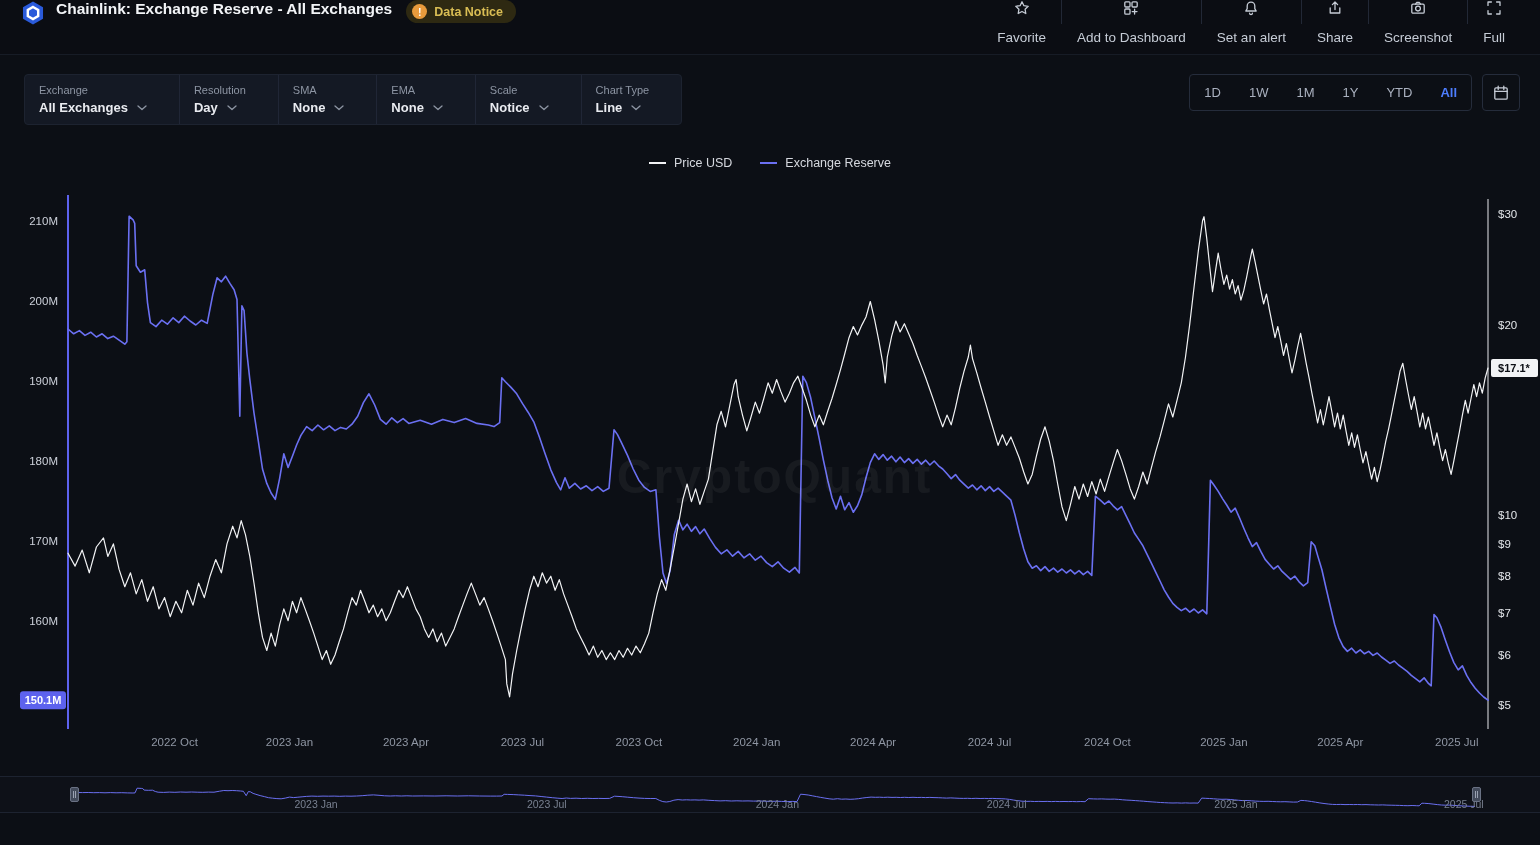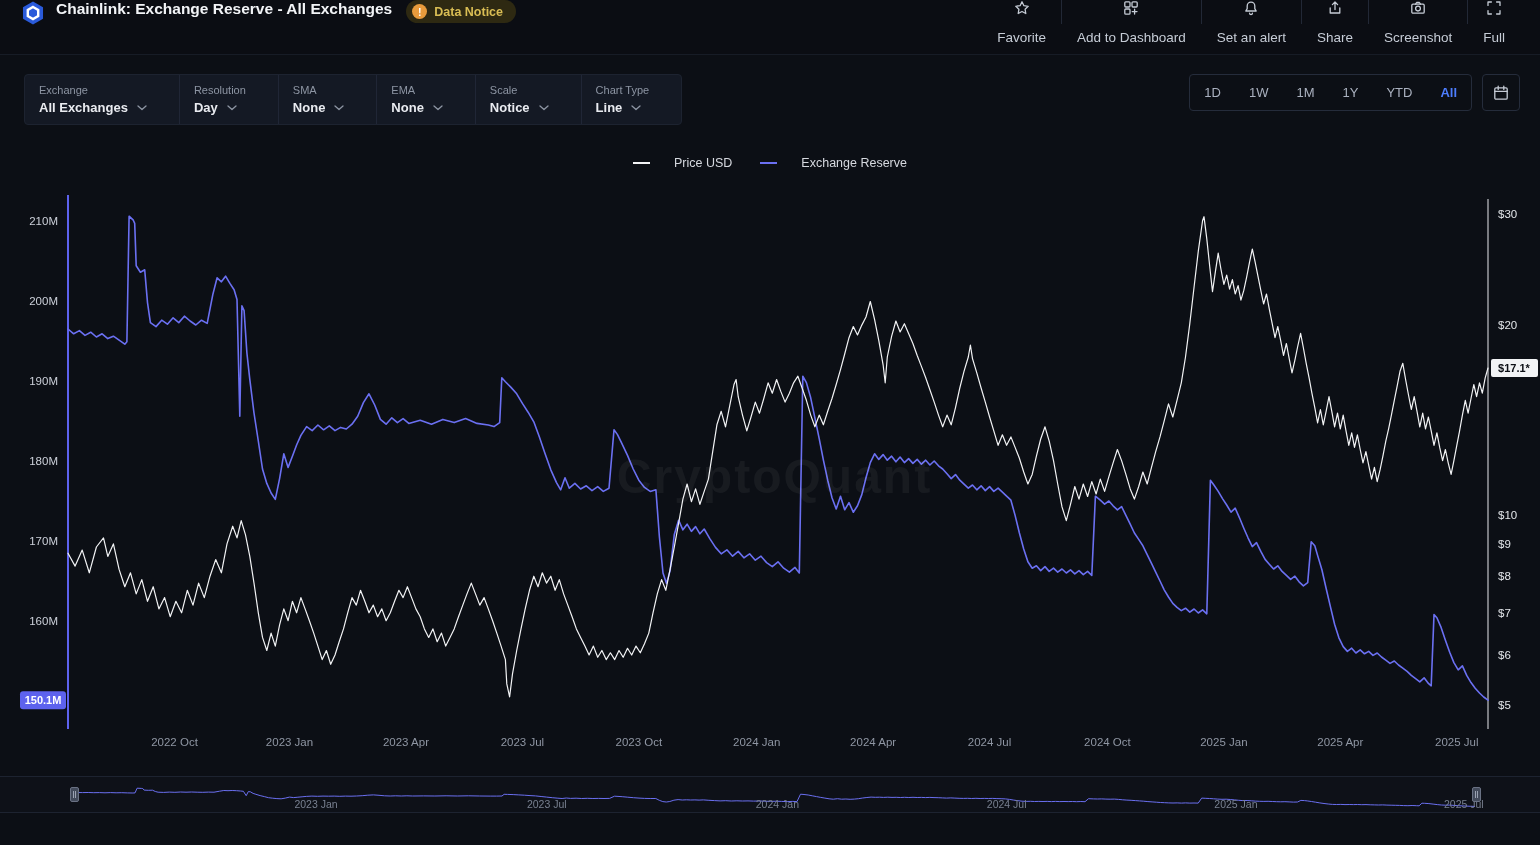--- a/index.html
+++ b/index.html
@@ -46,7 +46,7 @@
   
   .legend { display:flex; justify-content:center; align-items:center; gap:28px;
             margin-top:30px; height:16px; color:#d6d9df; font-size:12.5px; }
-  .legend-item { display:flex; align-items:center; gap:24px; cursor:pointer; }
+  .legend-item { display:flex; align-items:center; gap:8px; cursor:pointer; }
   .legend-swatch { width:17px; height:2px; display:inline-block; }
 
   

